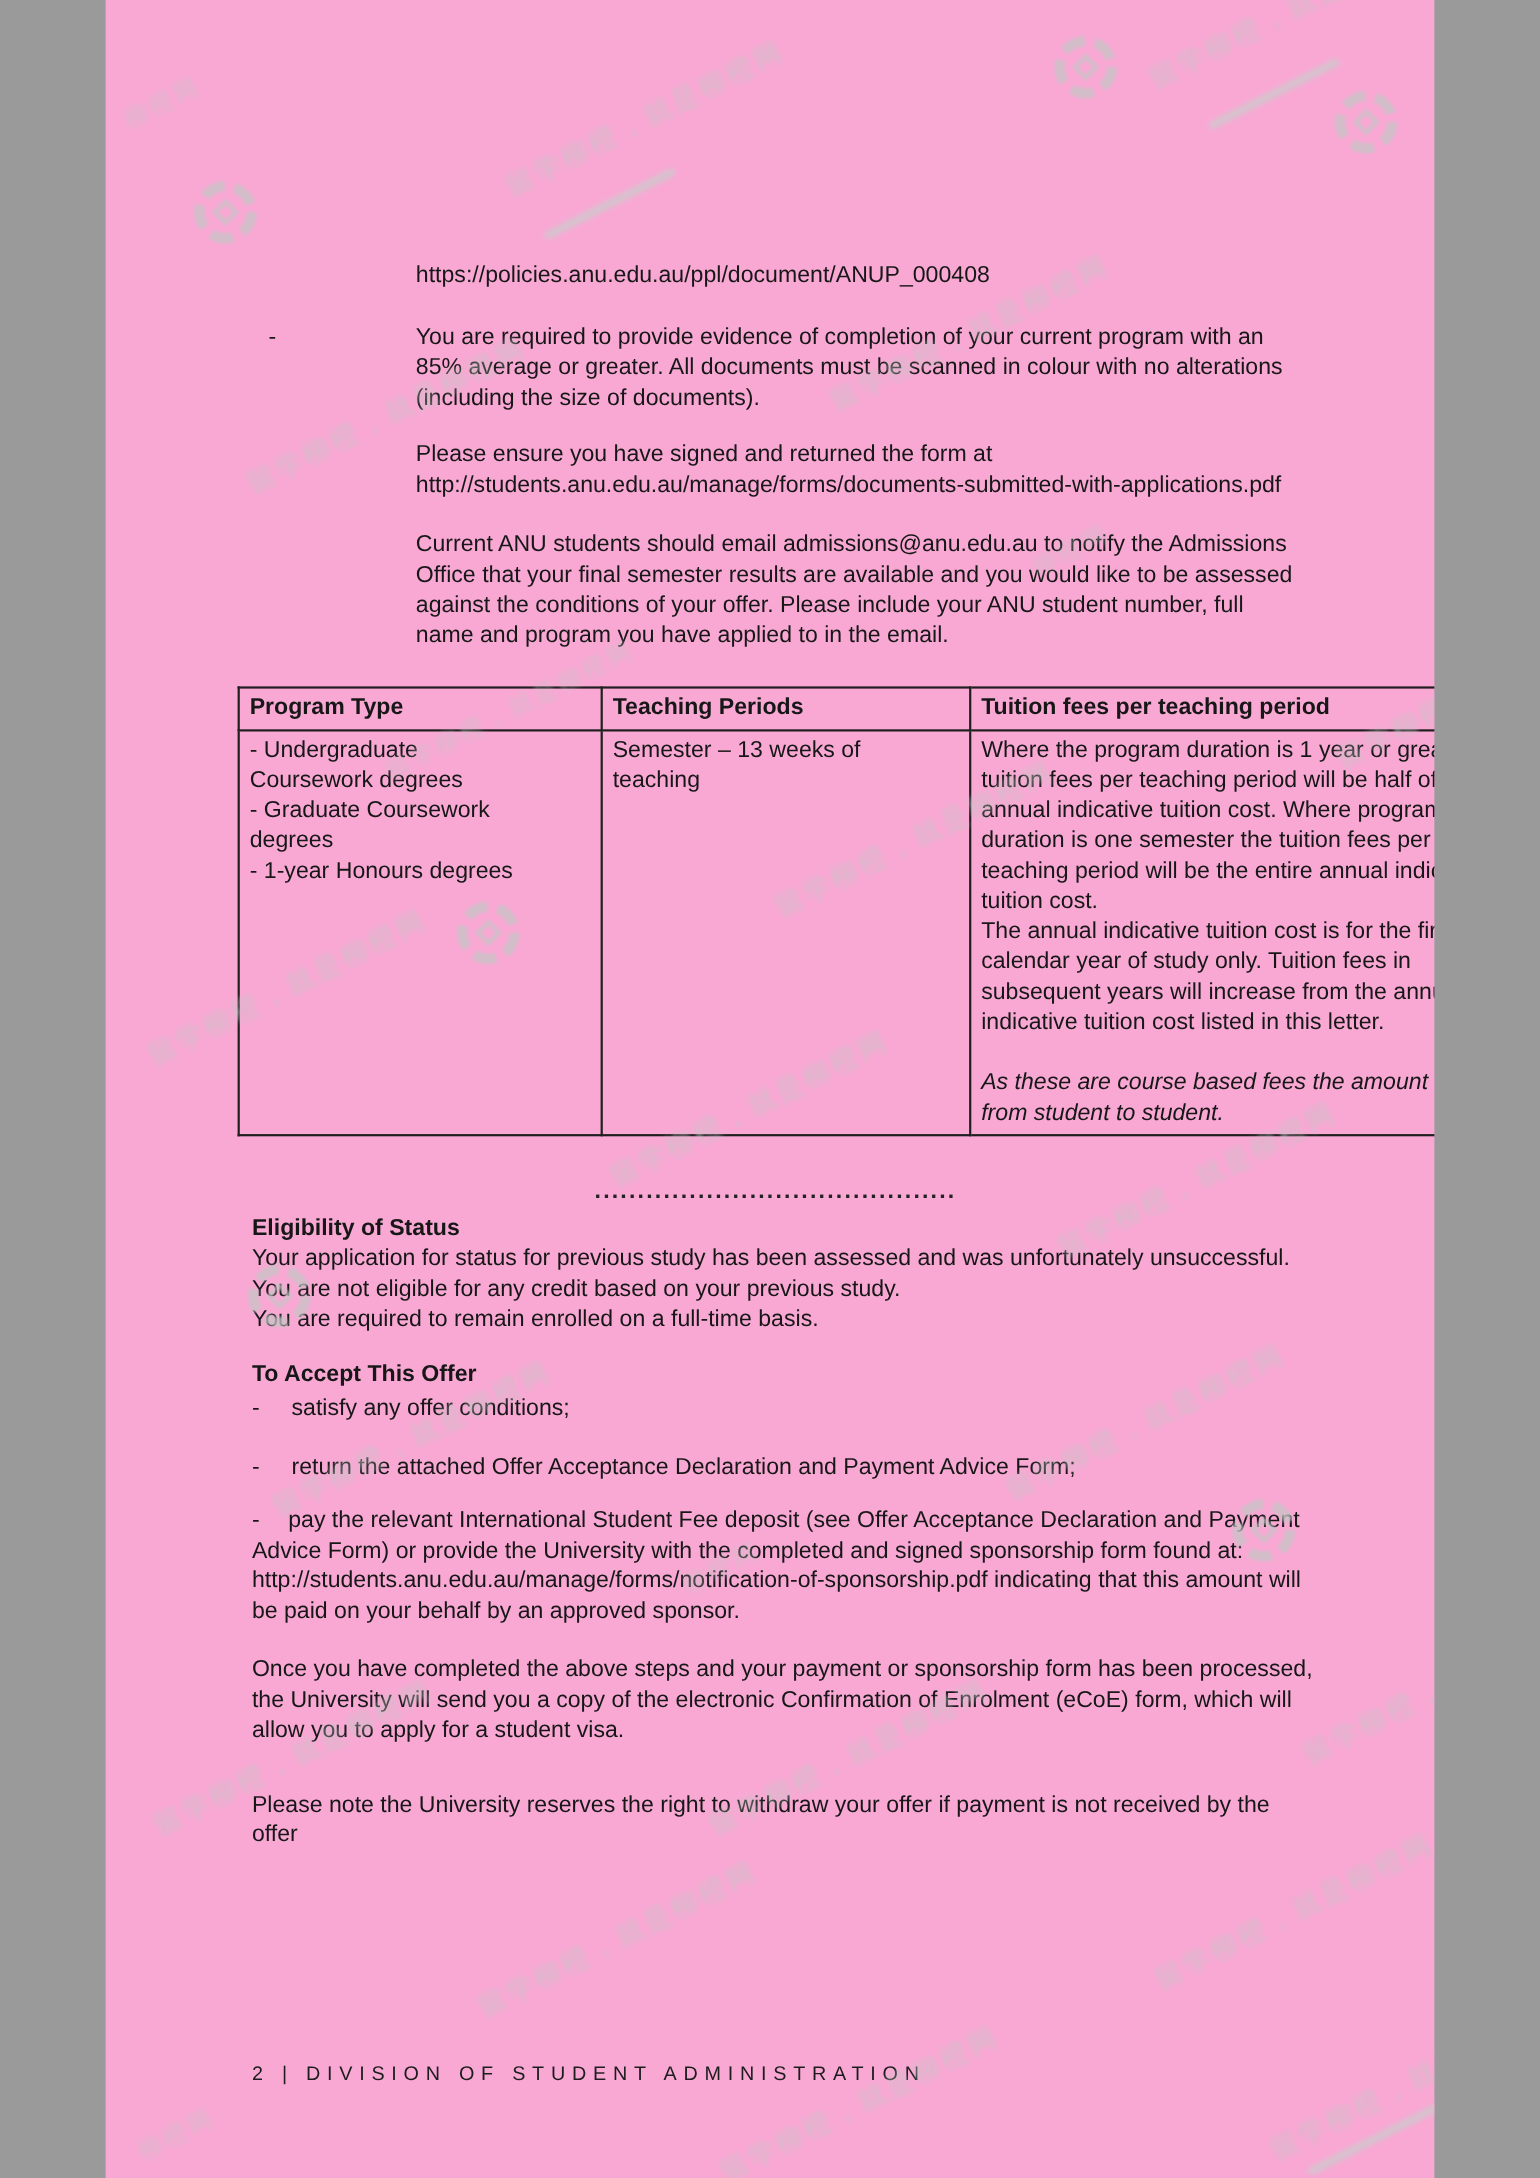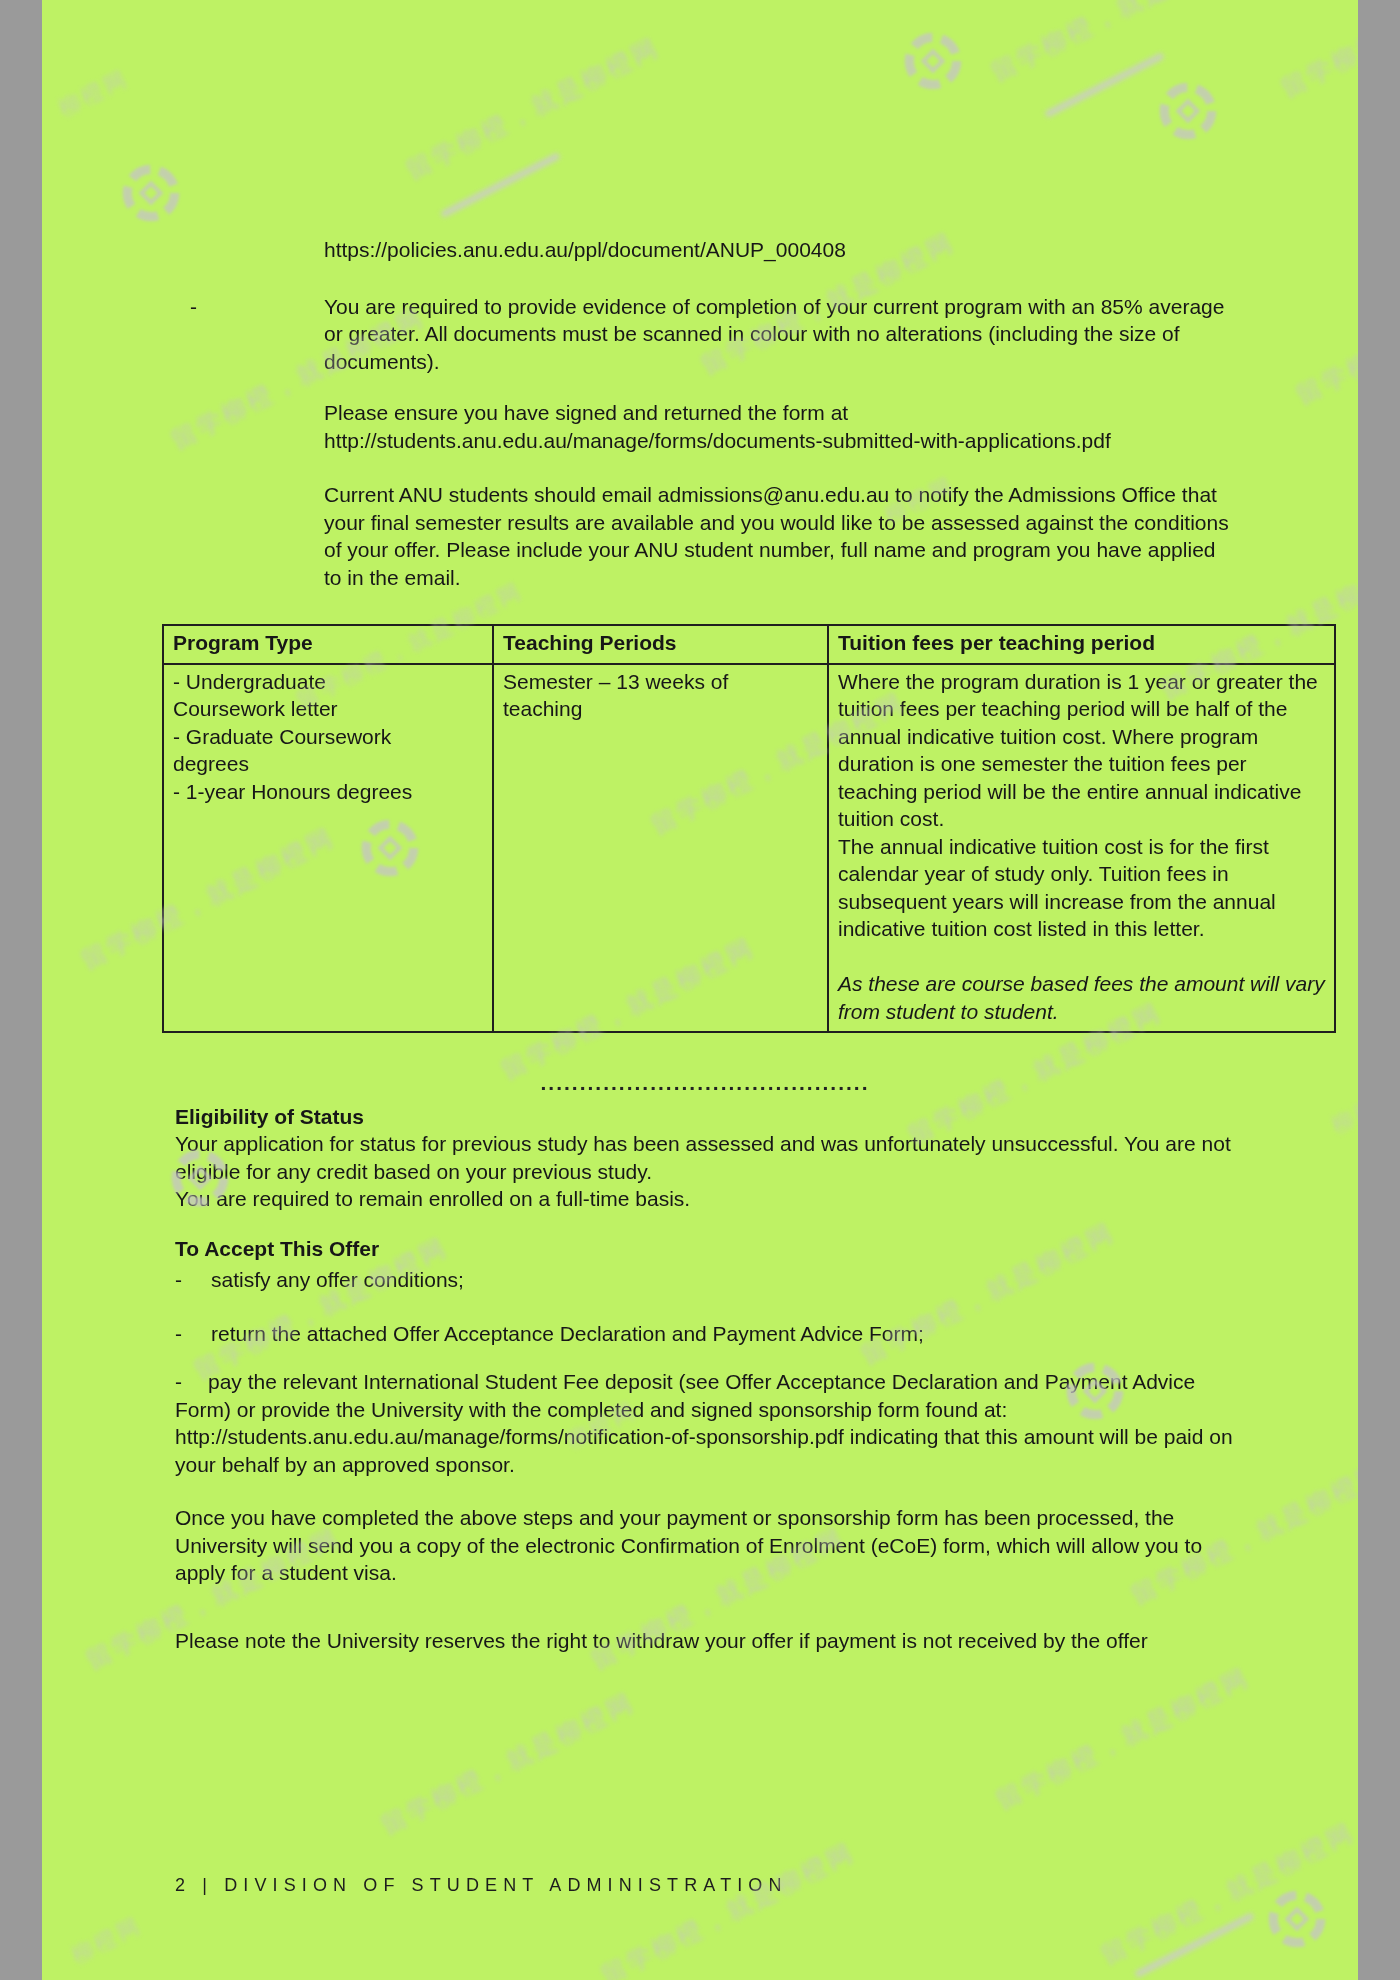--- a/index.html
+++ b/index.html
@@ -4,8 +4,8 @@
 <style>
   html,body { margin:0; padding:0; background:#9a9a9a; }
   .page {
-    position:relative; width:1316px; height:1980px; margin:0 auto;
-    background:#bef264; overflow:hidden;
+    position:relative; width:1208px; height:1980px; margin:0 auto;
+    background:#f9a8d4; overflow:hidden;
     font-family:"Liberation Sans","DejaVu Sans",sans-serif;
     font-size:21px; line-height:27.5px; color:#171717;
   }

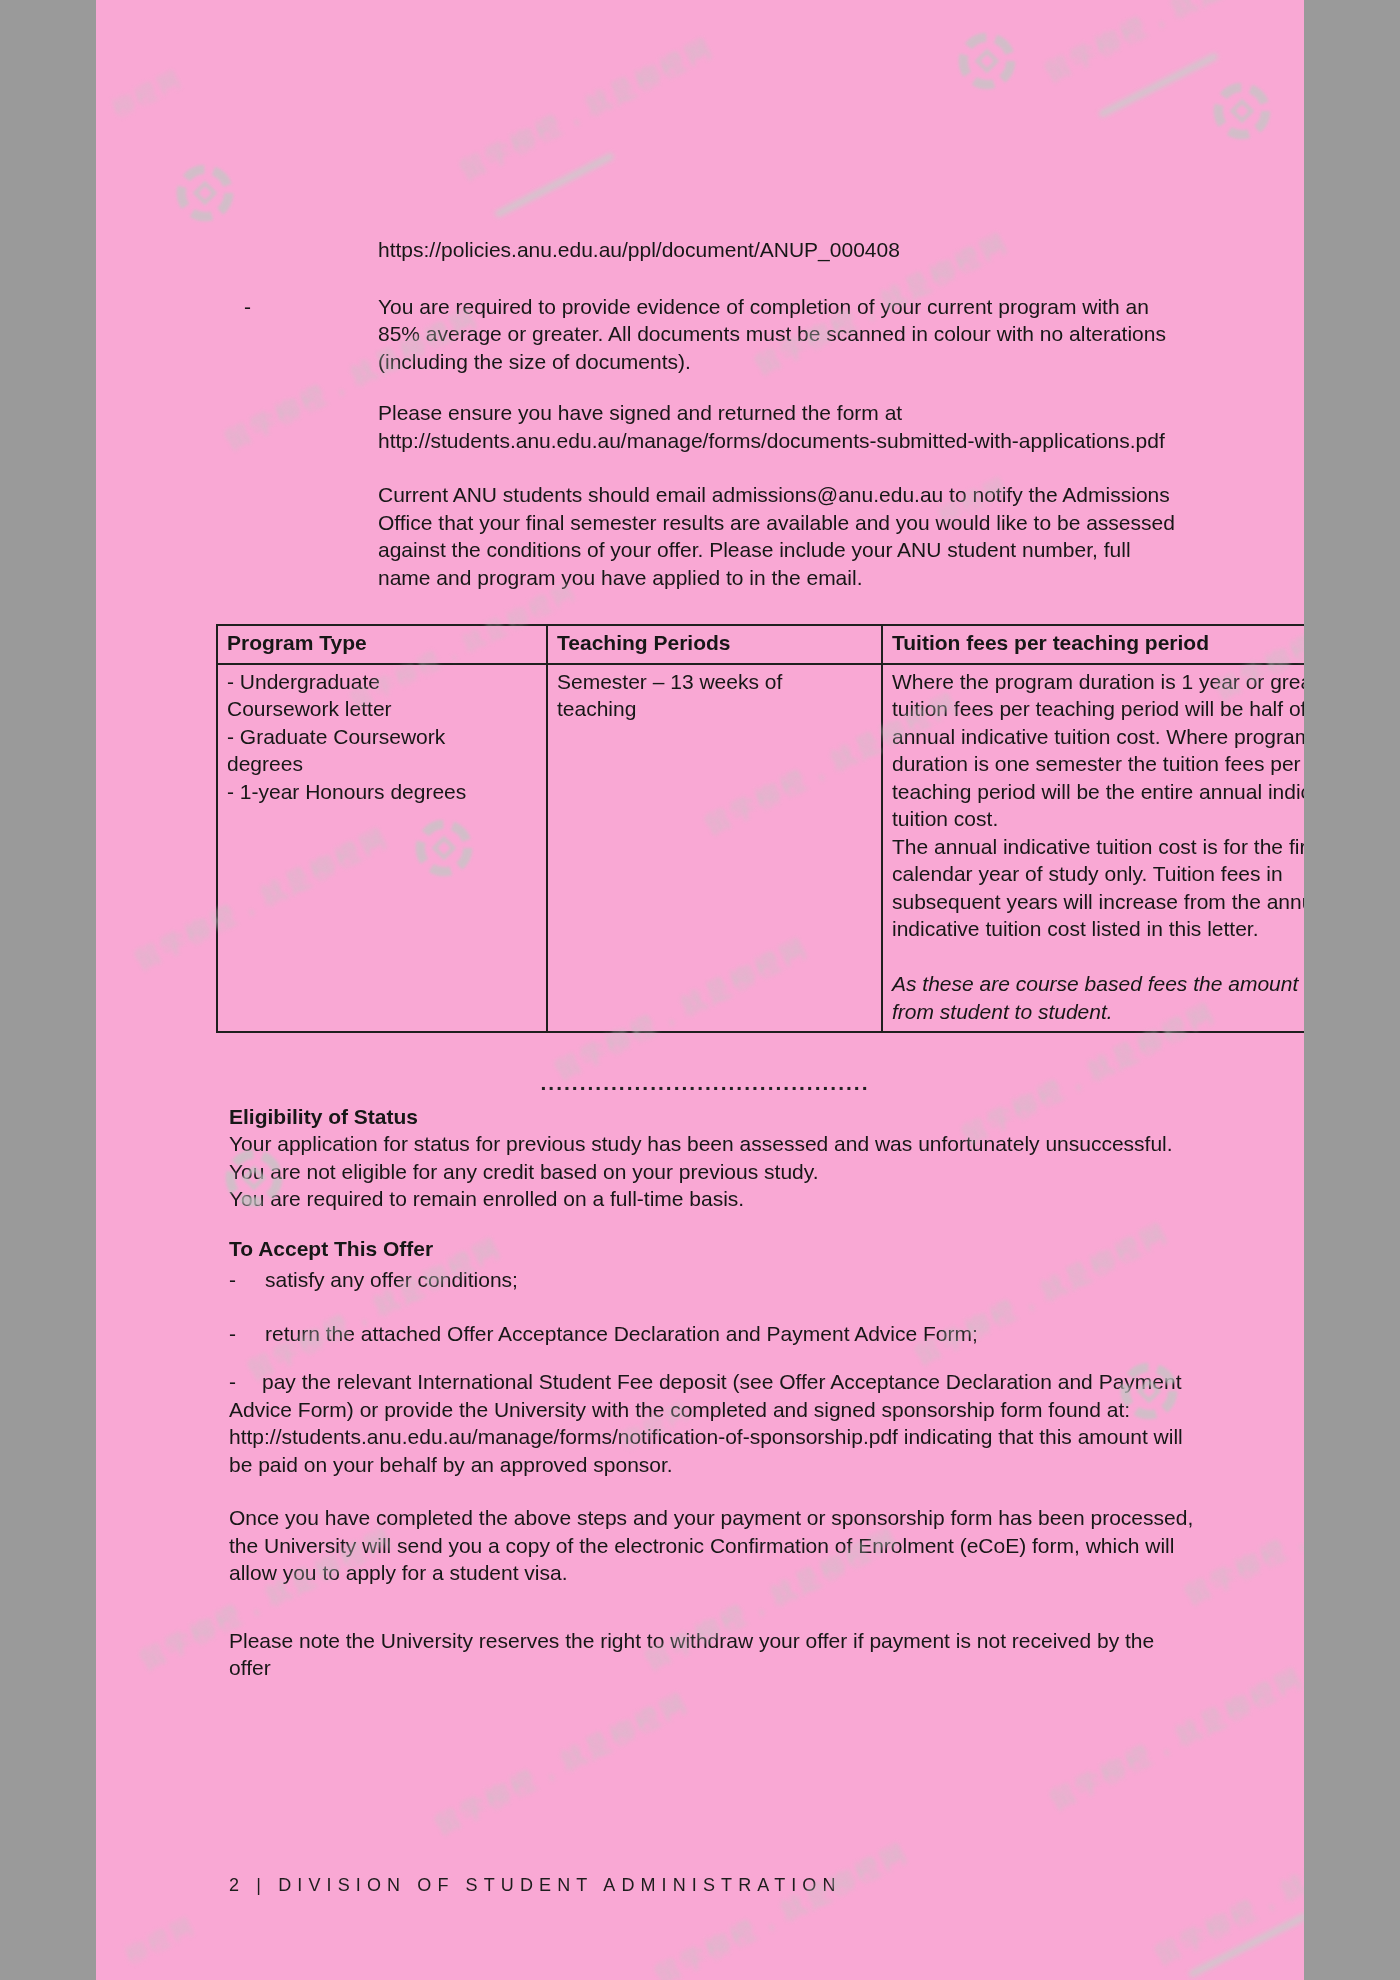--- a/index.html
+++ b/index.html
@@ -106,7 +106,7 @@
       <tr>
         <td>
           <div>- Undergraduate</div>
-          <div>Coursework letter</div>
+          <div>Coursework degrees</div>
           <div>- Graduate Coursework</div>
           <div>degrees</div>
           <div>- 1-year Honours degrees</div>

